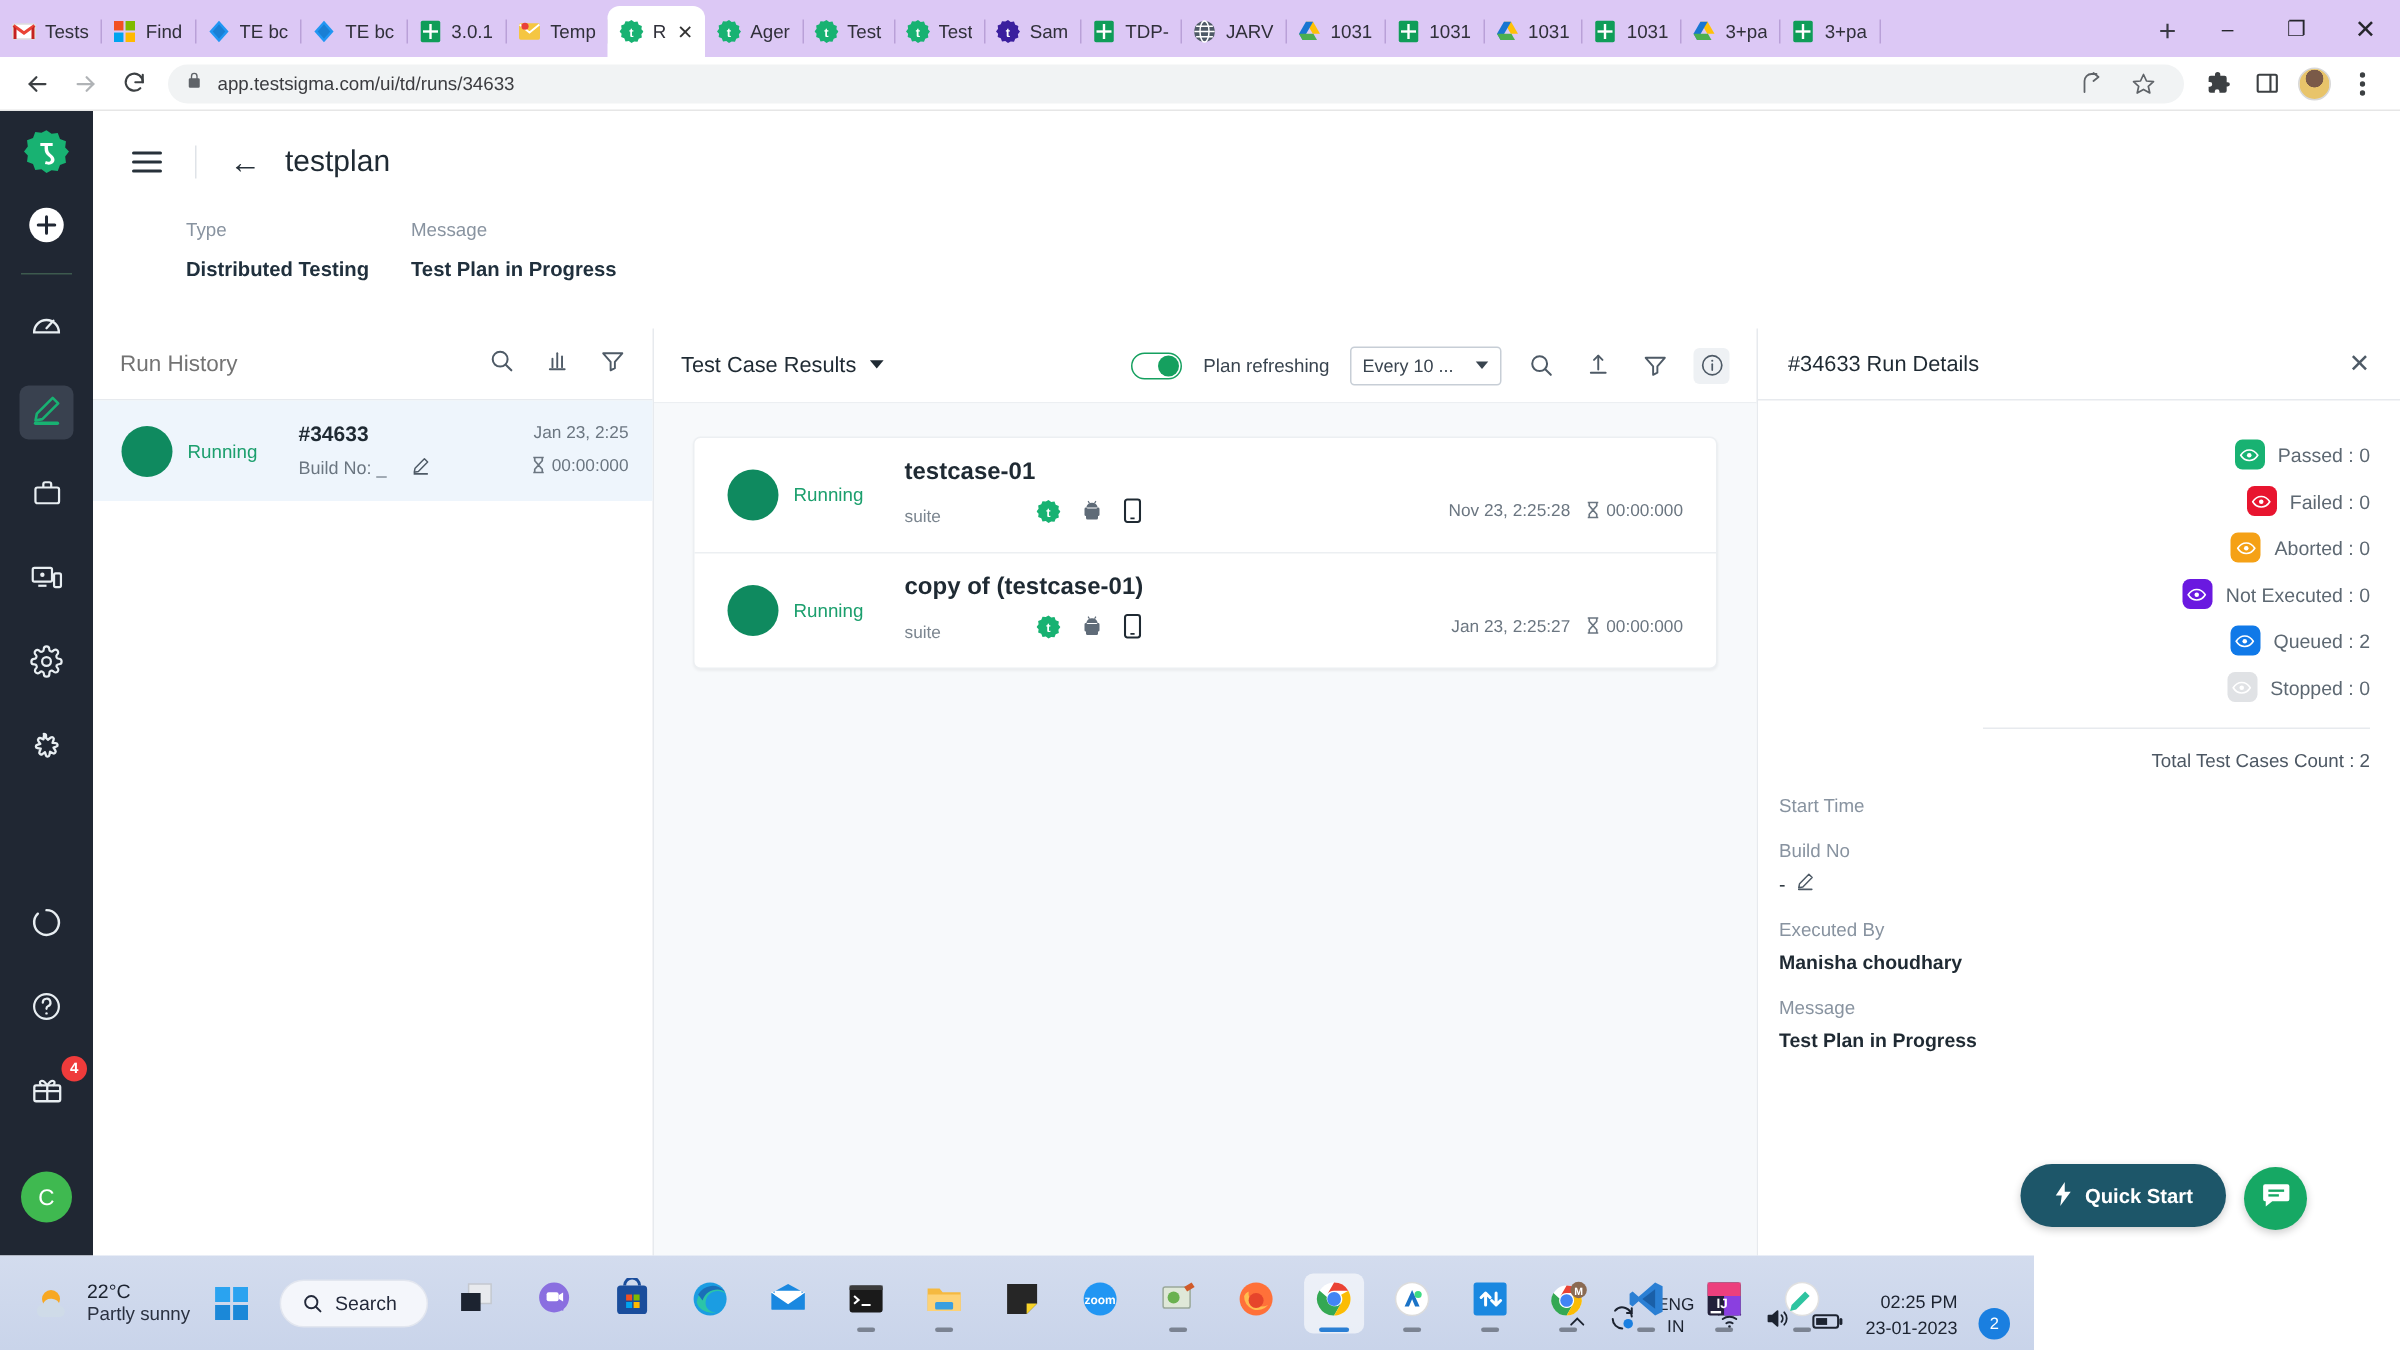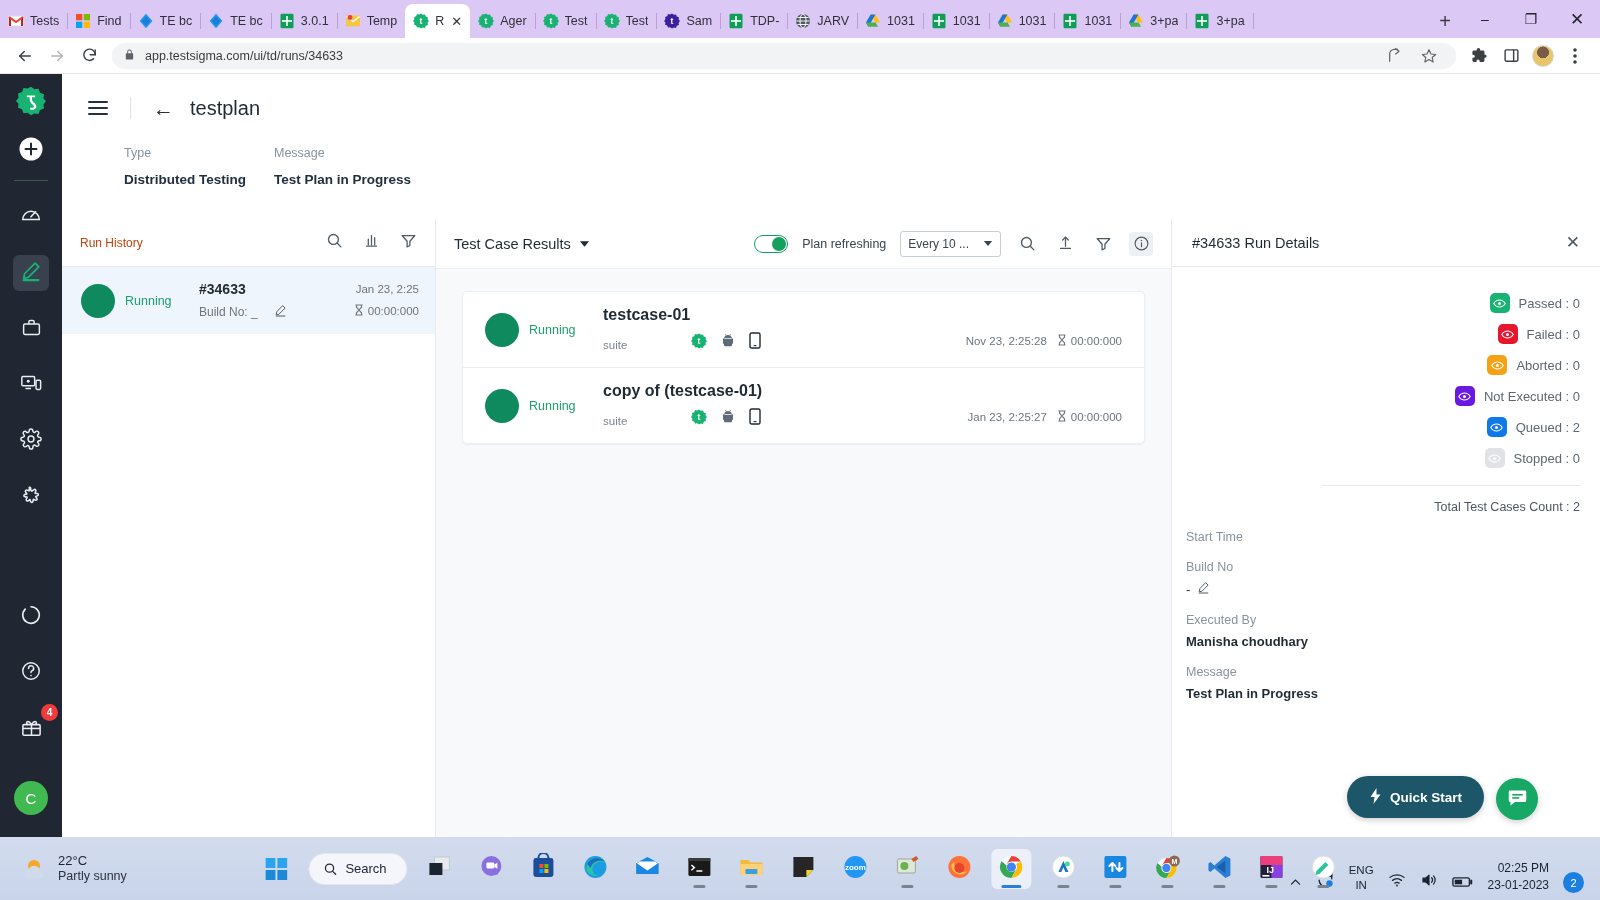--- a/index.html
+++ b/index.html
@@ -106,7 +106,7 @@
     height: 48px; display: flex; align-items: center; padding: 0 18px;
     border-bottom: 1px solid #e7eaee; gap: 10px;
   }
-  .panel-title { font-size: 12px; color: #c2410c; }
+  .panel-title { font-size: 15px; color: #737373; }
   .hdr-actions { margin-left: auto; display: flex; align-items: center; gap: 20px; color: #4e5a66; }
 
   

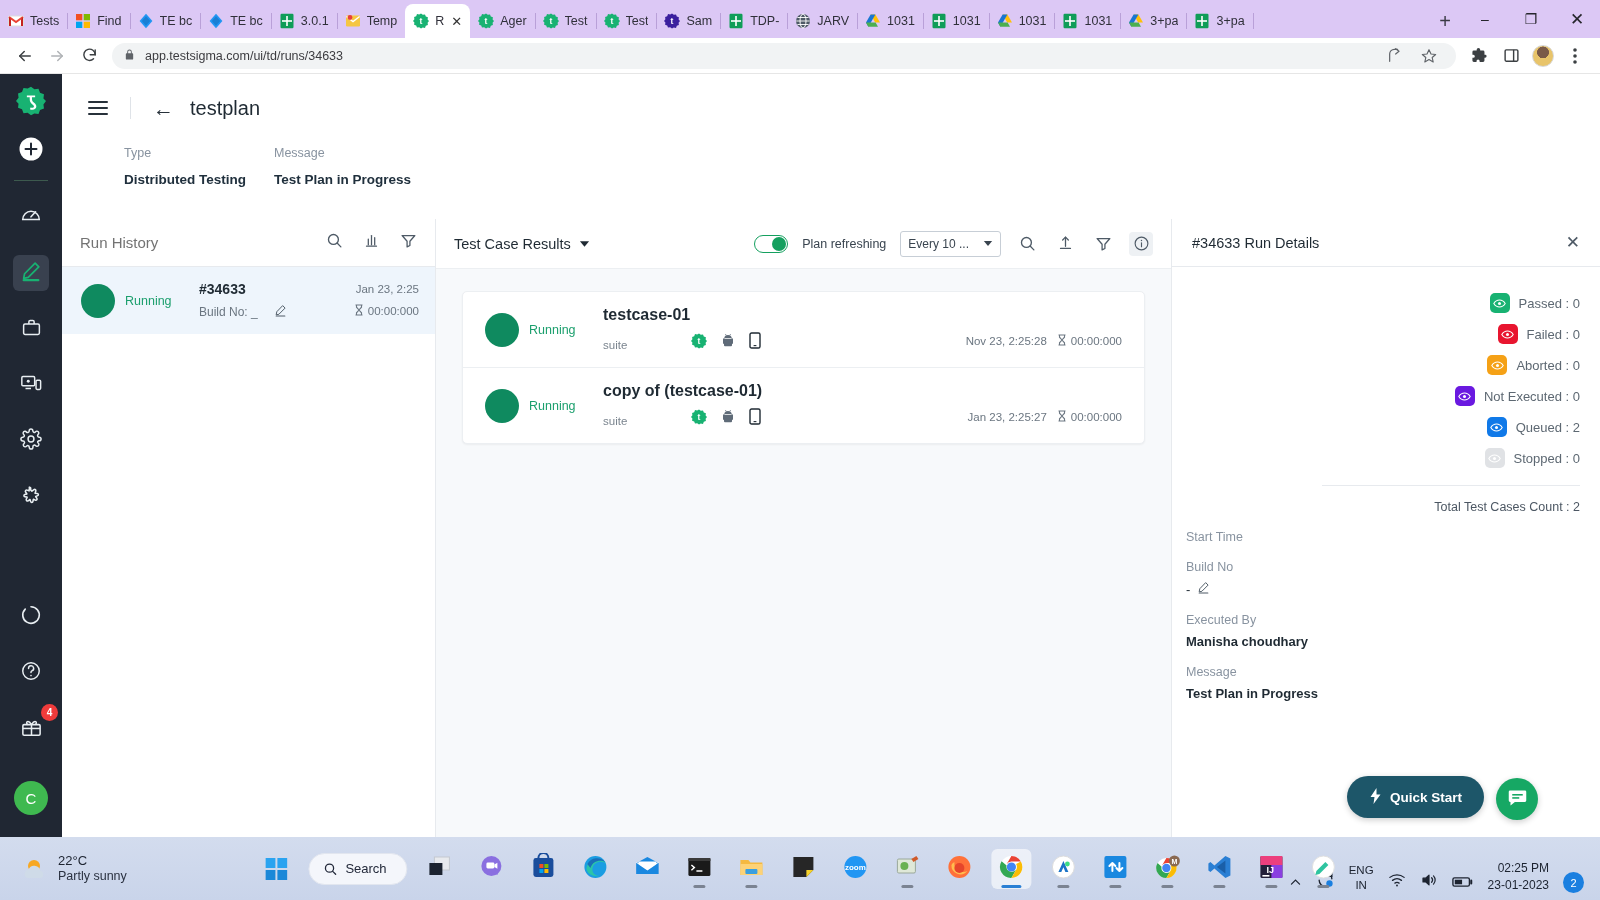--- a/index.html
+++ b/index.html
@@ -183,7 +183,7 @@
 
   
   .taskbar {
-    position: absolute; left: 0; bottom: 0; width: 1600px; height: 63px;
+    position: absolute; left: 0; bottom: 0; width: 1356px; height: 63px;
     background: linear-gradient(180deg,#d3dcee 0%,#c9d4ea 100%);
     display: flex; align-items: center;
   }

